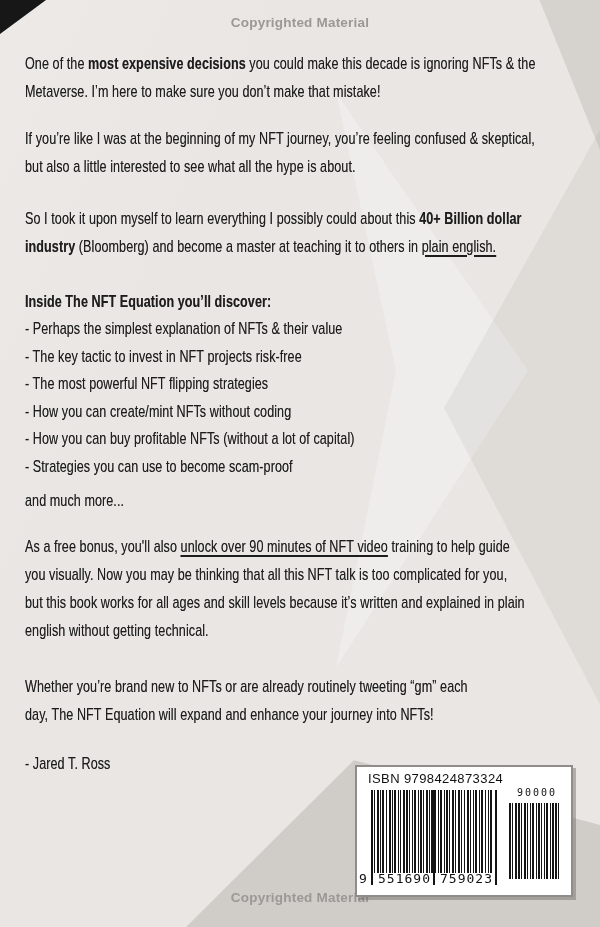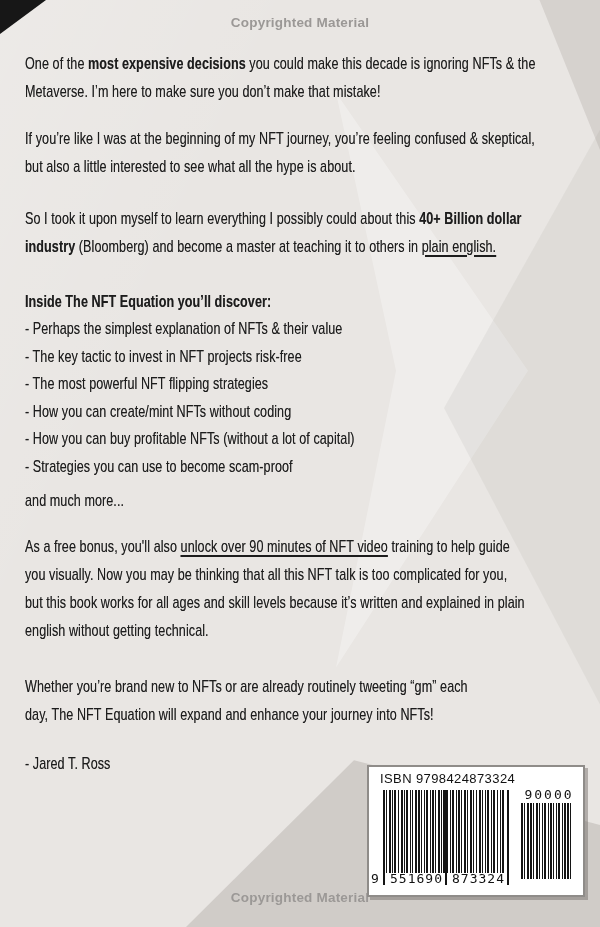--- a/index.html
+++ b/index.html
@@ -42,7 +42,7 @@
   .barcode-box{
     position:absolute;left:355px;top:765px;width:218px;height:132px;
     background:#fff;border:2px solid #8f8c89;box-sizing:border-box;
-    box-shadow:3px 3px 0 rgba(110,105,100,.45);z-index:5;margin-left:12px;
+    box-shadow:3px 3px 0 rgba(110,105,100,.45);z-index:5;
   }
   .isbn-label{position:absolute;left:11px;top:4px;font-size:13px;letter-spacing:.4px;color:#111;}
   .bc{position:absolute;font-size:0;white-space:nowrap;overflow:hidden;}

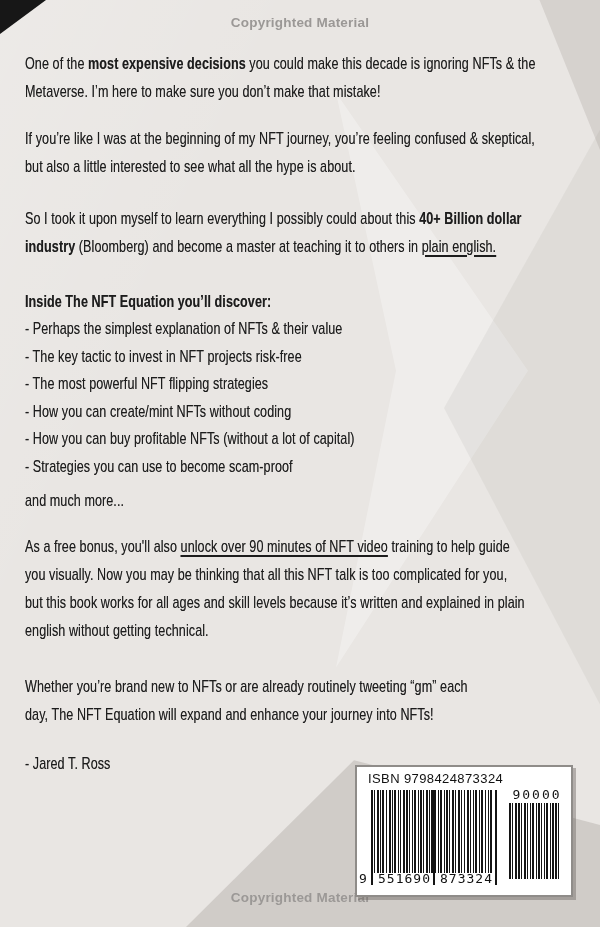--- a/index.html
+++ b/index.html
@@ -57,7 +57,7 @@
   .d-g1{left:21px;}
   .d-g2{left:83px;}
   .addon-label{position:absolute;left:149px;top:20px;width:62px;text-align:center;
-    font-size:13px;color:#111;font-family:"DejaVu Sans Mono",monospace;letter-spacing:2px;}
+    font-size:10px;color:#111;font-family:"DejaVu Sans Mono",monospace;letter-spacing:2px;}
   .bc-addon{left:152px;top:36px;width:56px;height:76px;}
 </style>
 </head>

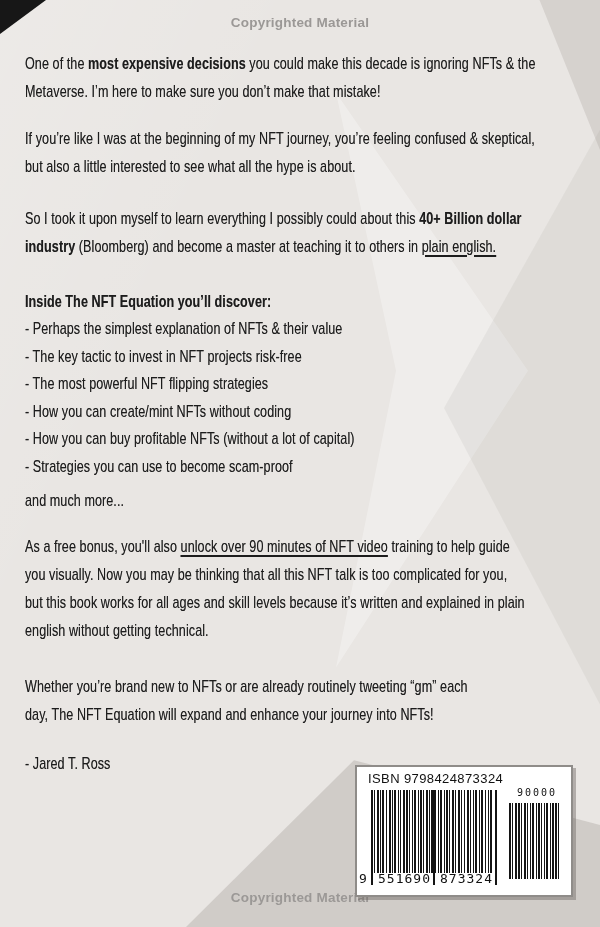--- a/index.html
+++ b/index.html
@@ -108,7 +108,7 @@
 
     <div class="ean-digit d-lead">9</div>
     <div class="ean-digit d-g1">551690</div>
-    <div class="ean-digit d-g2">873324</div>
+    <div class="ean-digit d-g2">759023</div>
 
     <div class="addon-label">90000</div>
     <div class="bc bc-addon"><span class="b" style="width: 2px;"></span><span style="width: 1px;"></span><span class="b" style="width: 1px;"></span><span style="width: 2px;"></span><span class="b" style="width: 2px;"></span><span style="width: 1px;"></span><span class="b" style="width: 2px;"></span><span style="width: 1px;"></span><span class="b" style="width: 1px;"></span><span style="width: 2px;"></span><span class="b" style="width: 2px;"></span><span style="width: 1px;"></span><span class="b" style="width: 1px;"></span><span style="width: 2px;"></span><span class="b" style="width: 1px;"></span><span style="width: 1px;"></span><span class="b" style="width: 2px;"></span><span style="width: 2px;"></span><span class="b" style="width: 1px;"></span><span style="width: 1px;"></span><span class="b" style="width: 2px;"></span><span style="width: 1px;"></span><span class="b" style="width: 1px;"></span><span style="width: 2px;"></span><span class="b" style="width: 1px;"></span><span style="width: 1px;"></span><span class="b" style="width: 2px;"></span><span style="width: 2px;"></span><span class="b" style="width: 1px;"></span><span style="width: 1px;"></span><span class="b" style="width: 2px;"></span><span style="width: 1px;"></span><span class="b" style="width: 2px;"></span><span style="width: 1px;"></span><span class="b" style="width: 1px;"></span><span style="width: 2px;"></span></div>

